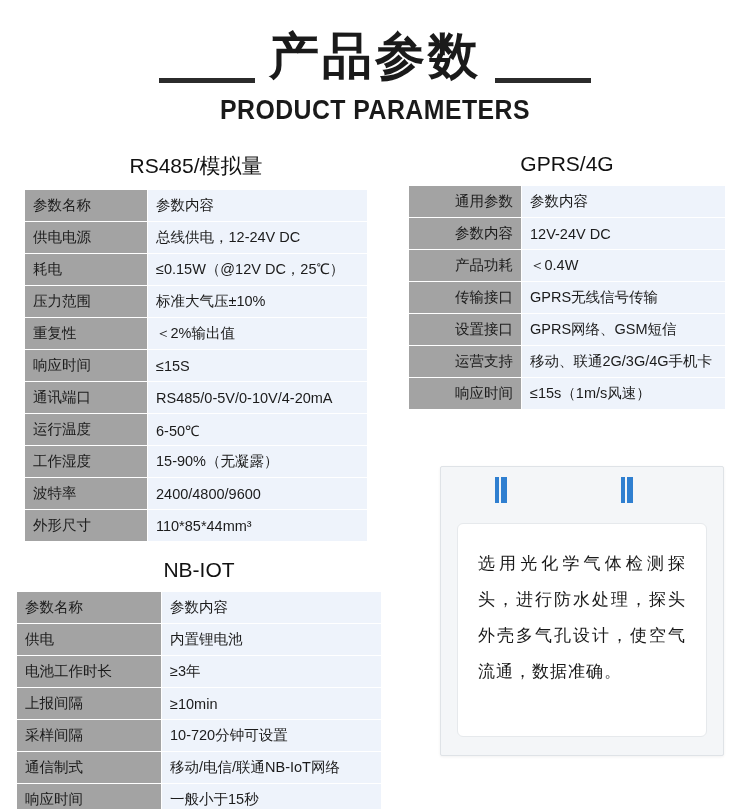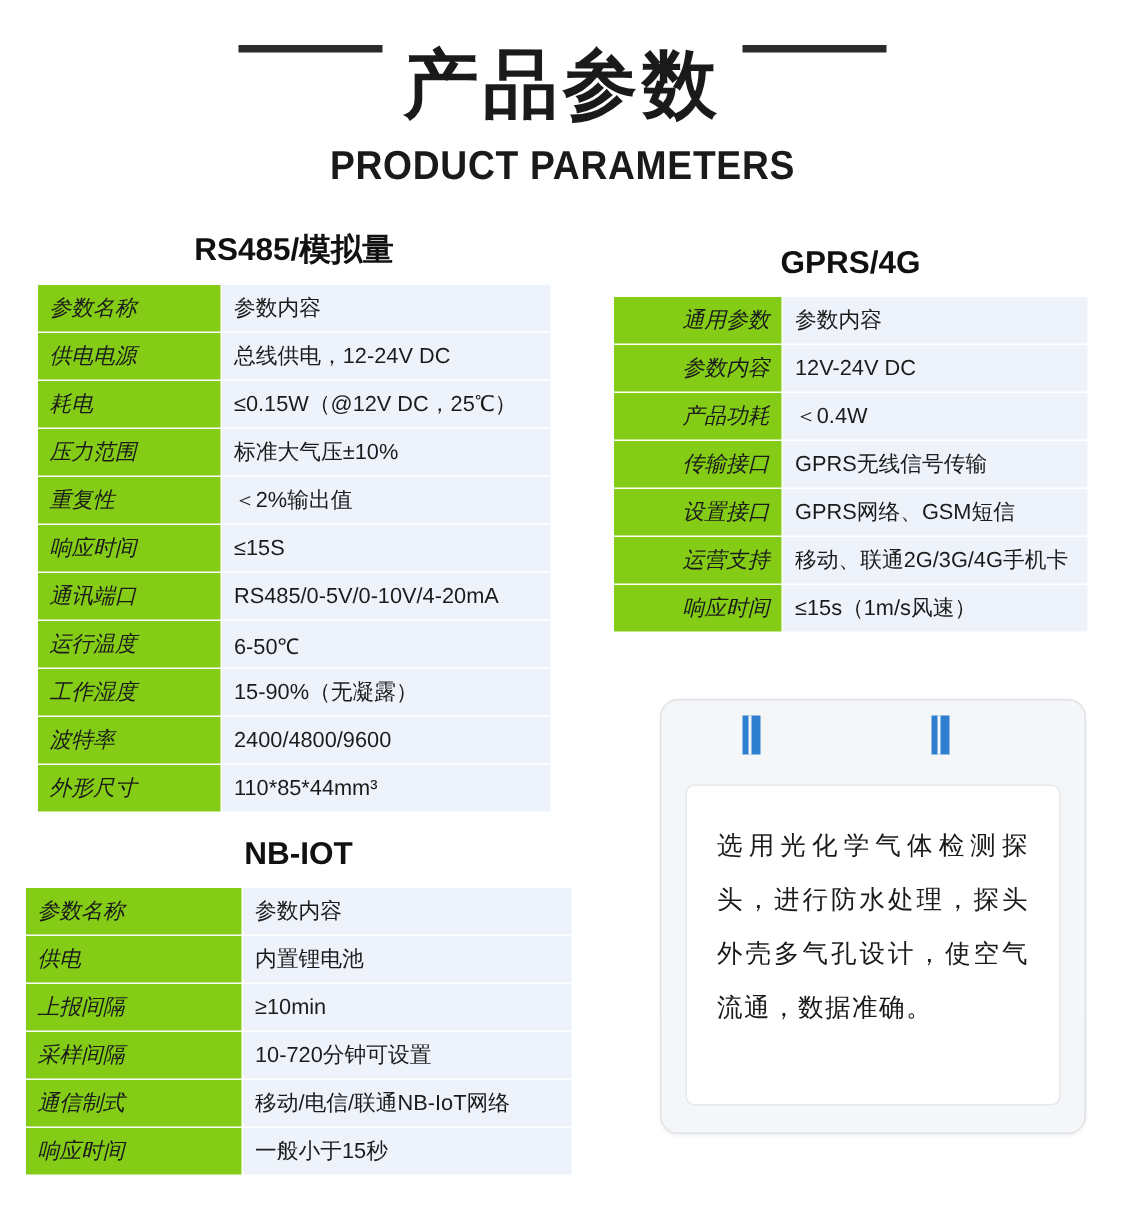--- a/index.html
+++ b/index.html
@@ -28,7 +28,7 @@
   }
   .title-row {
     display: flex;
-    align-items: flex-start;
+    align-items: flex-end;
     justify-content: center;
     gap: 14px;
   }

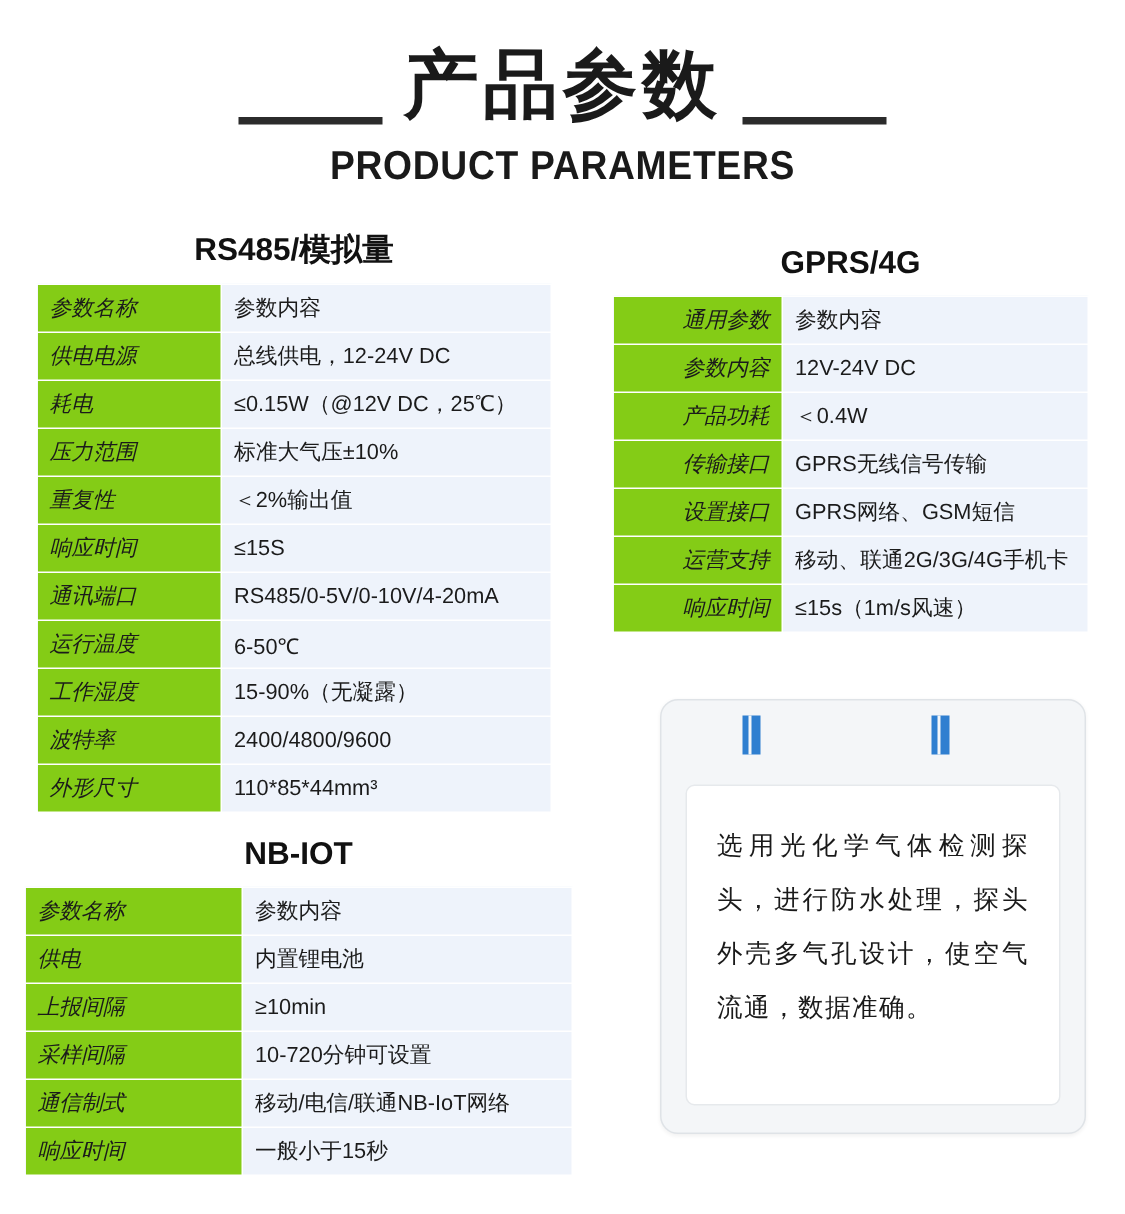--- a/index.html
+++ b/index.html
@@ -57,7 +57,7 @@
   
   .sec-title {
     font-size: 21px;
-    font-weight: bold;
+    font-weight: normal;
     color: #111;
     text-align: center;
   }

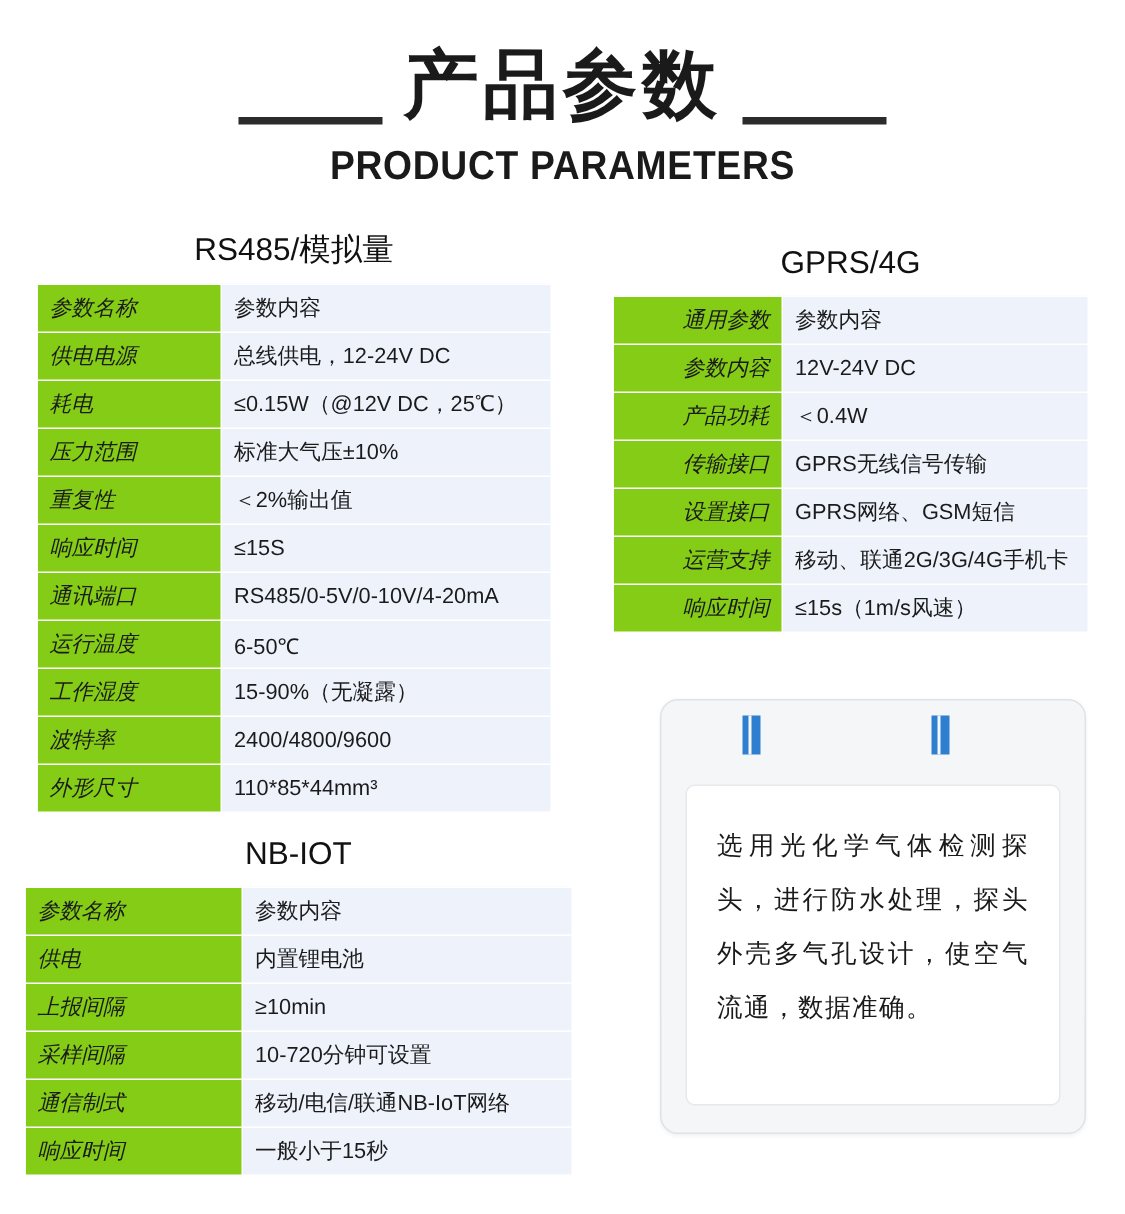--- a/index.html
+++ b/index.html
@@ -102,7 +102,6 @@
     left: 408px;
     top: 152px;
     width: 318px;
-    margin-top: 12px;
   }
   .block-gprs .tbl-wrap { margin-top: 9px; }
   .block-gprs td.k { width: 96px; text-align: right; }

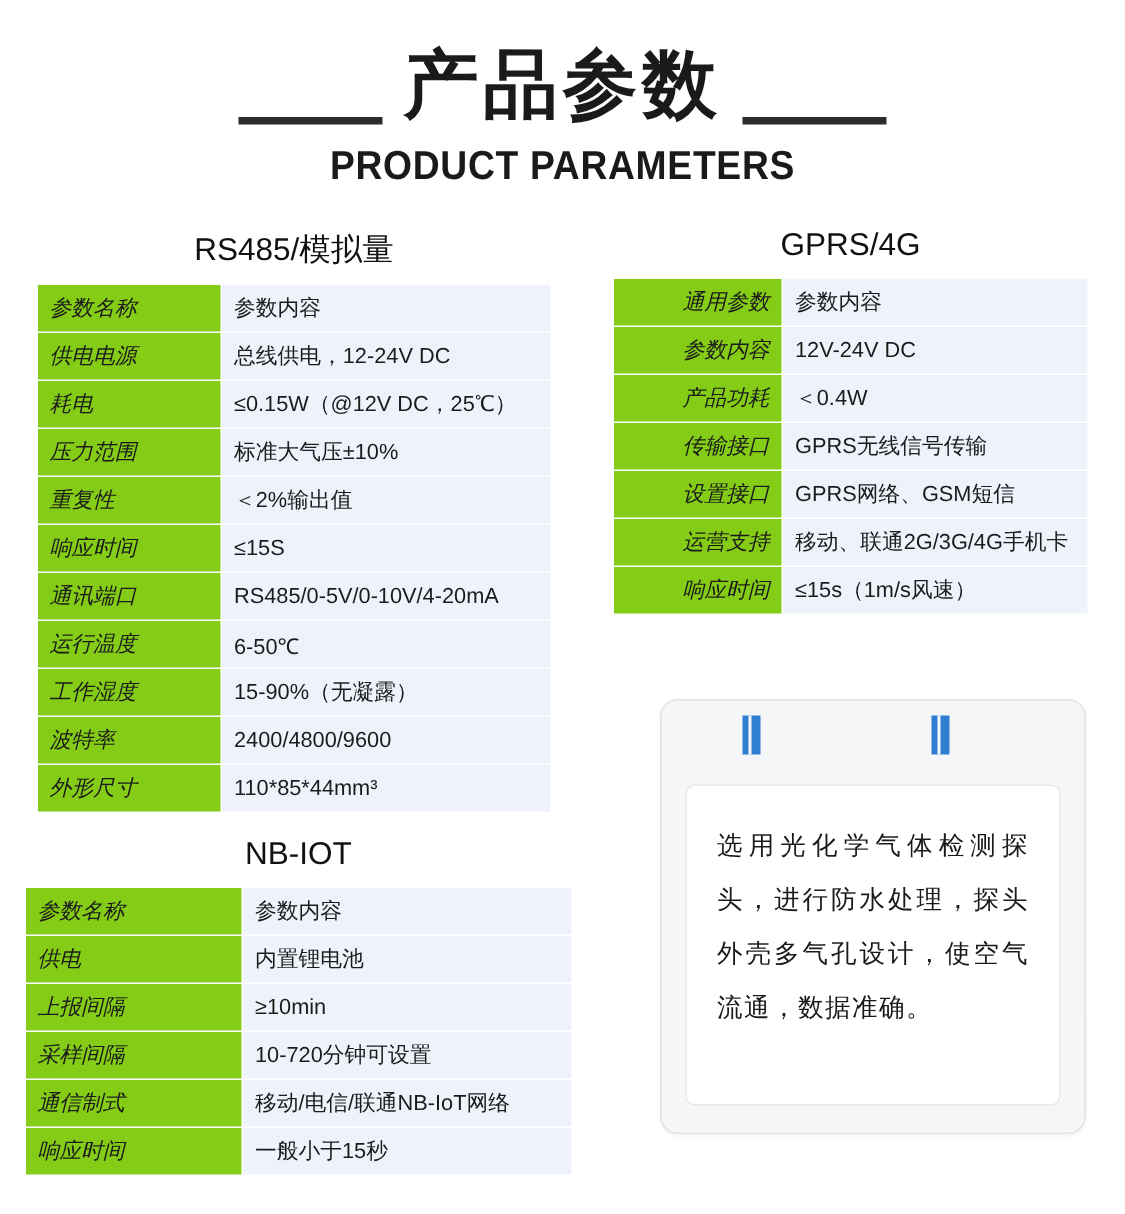--- a/index.html
+++ b/index.html
@@ -80,8 +80,7 @@
     overflow: hidden;
   }
   table.param td.k {
-    background: #84cc16;
-    font-style: italic;
+    background: #a3a3a3;
   }
   table.param td.v {
     background: #eef3fb;

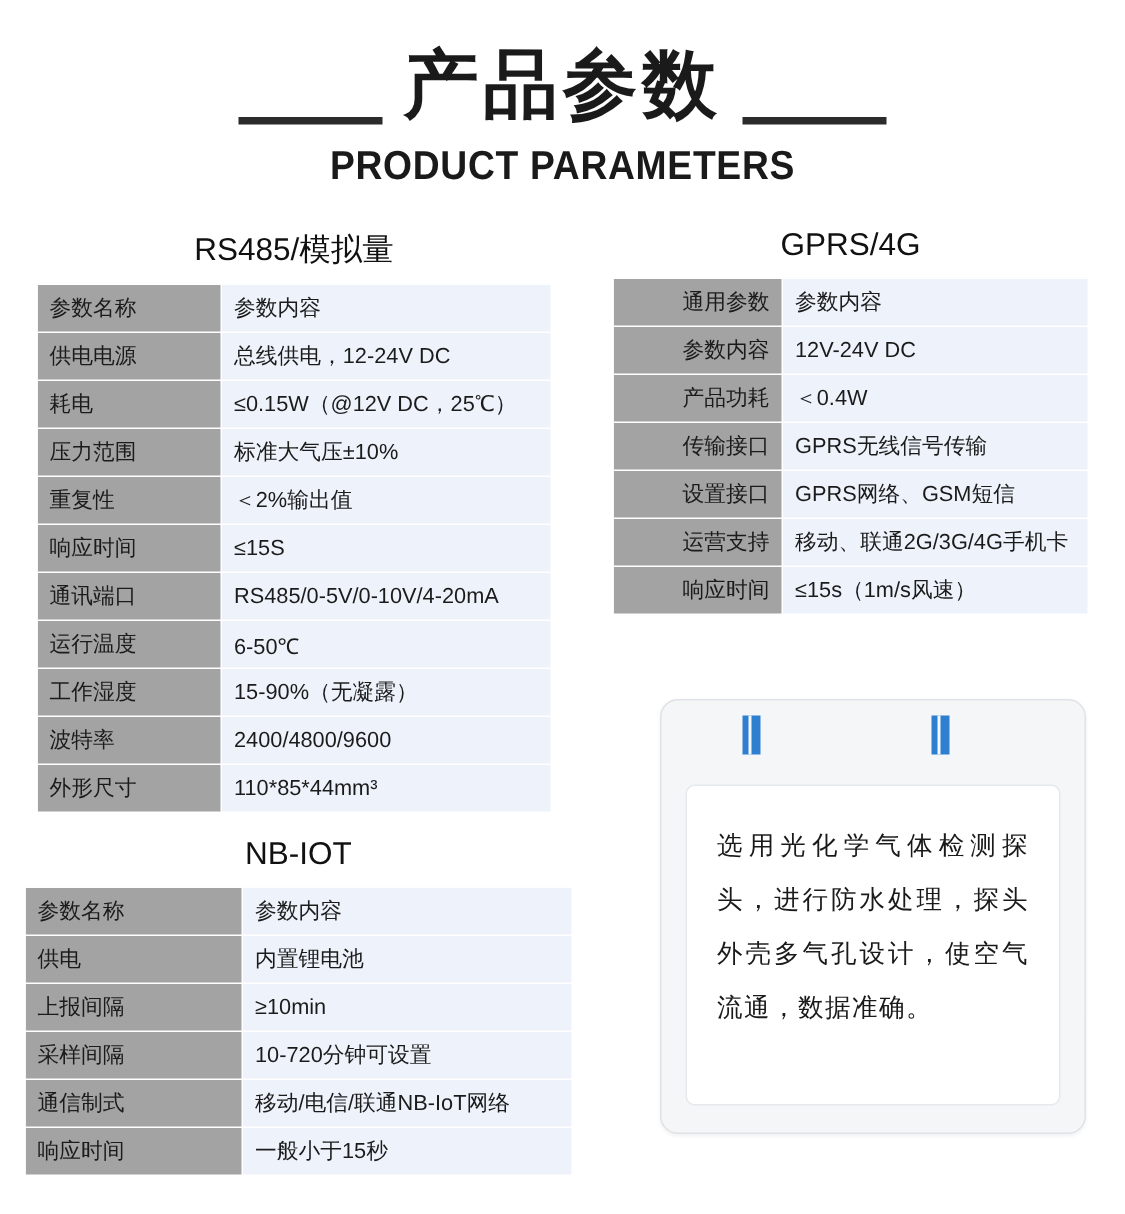--- a/index.html
+++ b/index.html
@@ -123,7 +123,7 @@
     height: 288px;
     background: #f4f6f8;
     border: 1px solid #dfe3e7;
-    border-radius: 12px;
+    border-radius: 2px;
     box-shadow: 0 1px 3px rgba(0,0,0,0.06);
   }
   .device .slot {

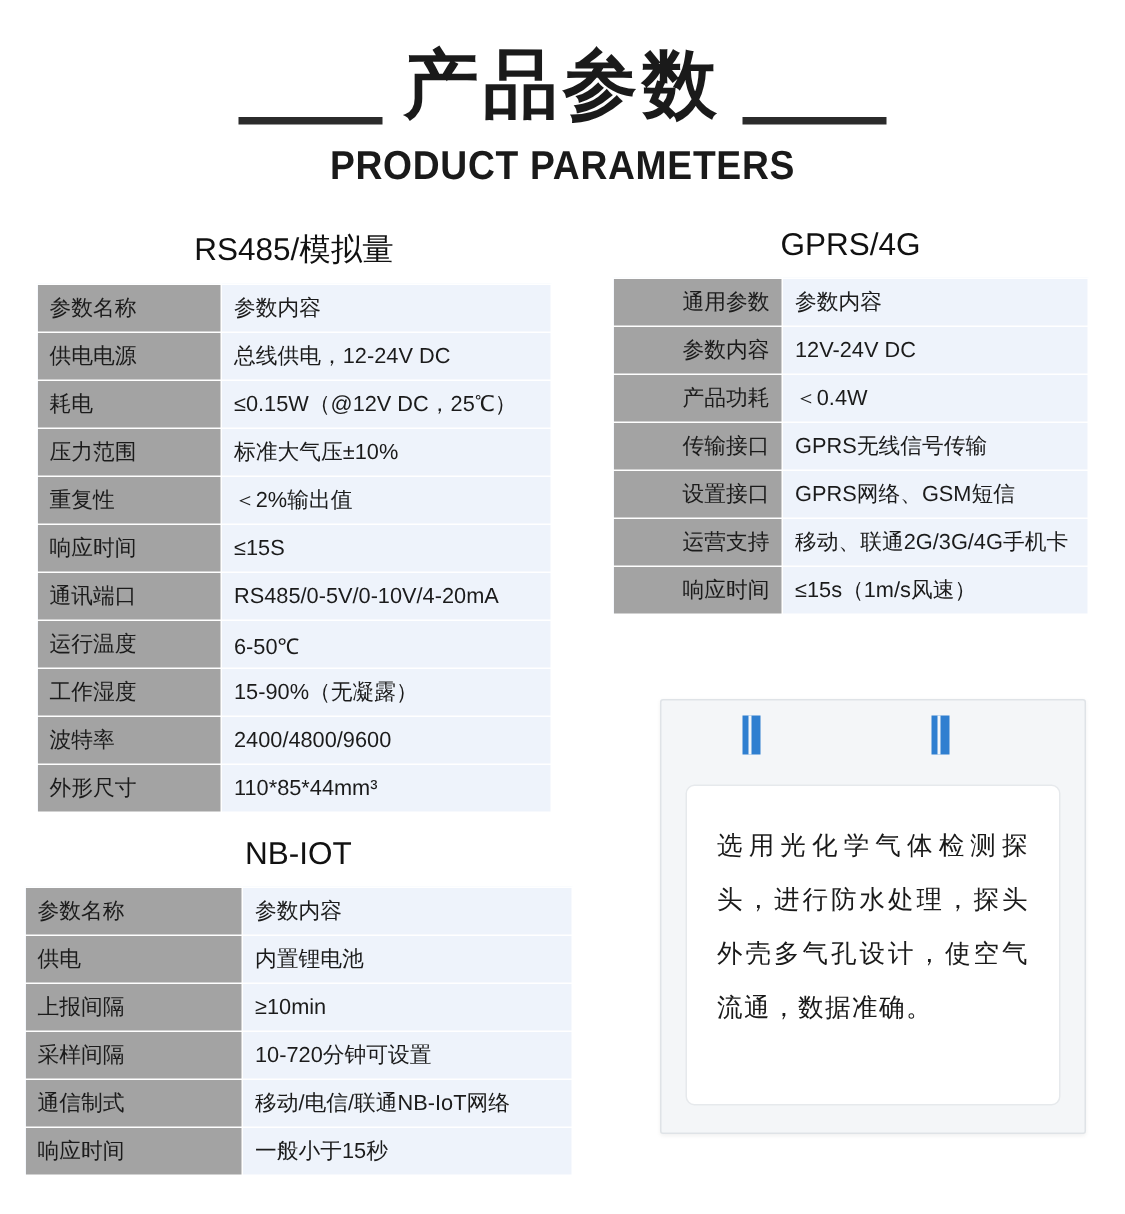--- a/index.html
+++ b/index.html
@@ -285,6 +285,10 @@
             <td class="v">内置锂电池</td>
           </tr>
           <tr>
+            <td class="k">电池工作时长</td>
+            <td class="v">≥3年</td>
+          </tr>
+          <tr>
             <td class="k">上报间隔</td>
             <td class="v">≥10min</td>
           </tr>

